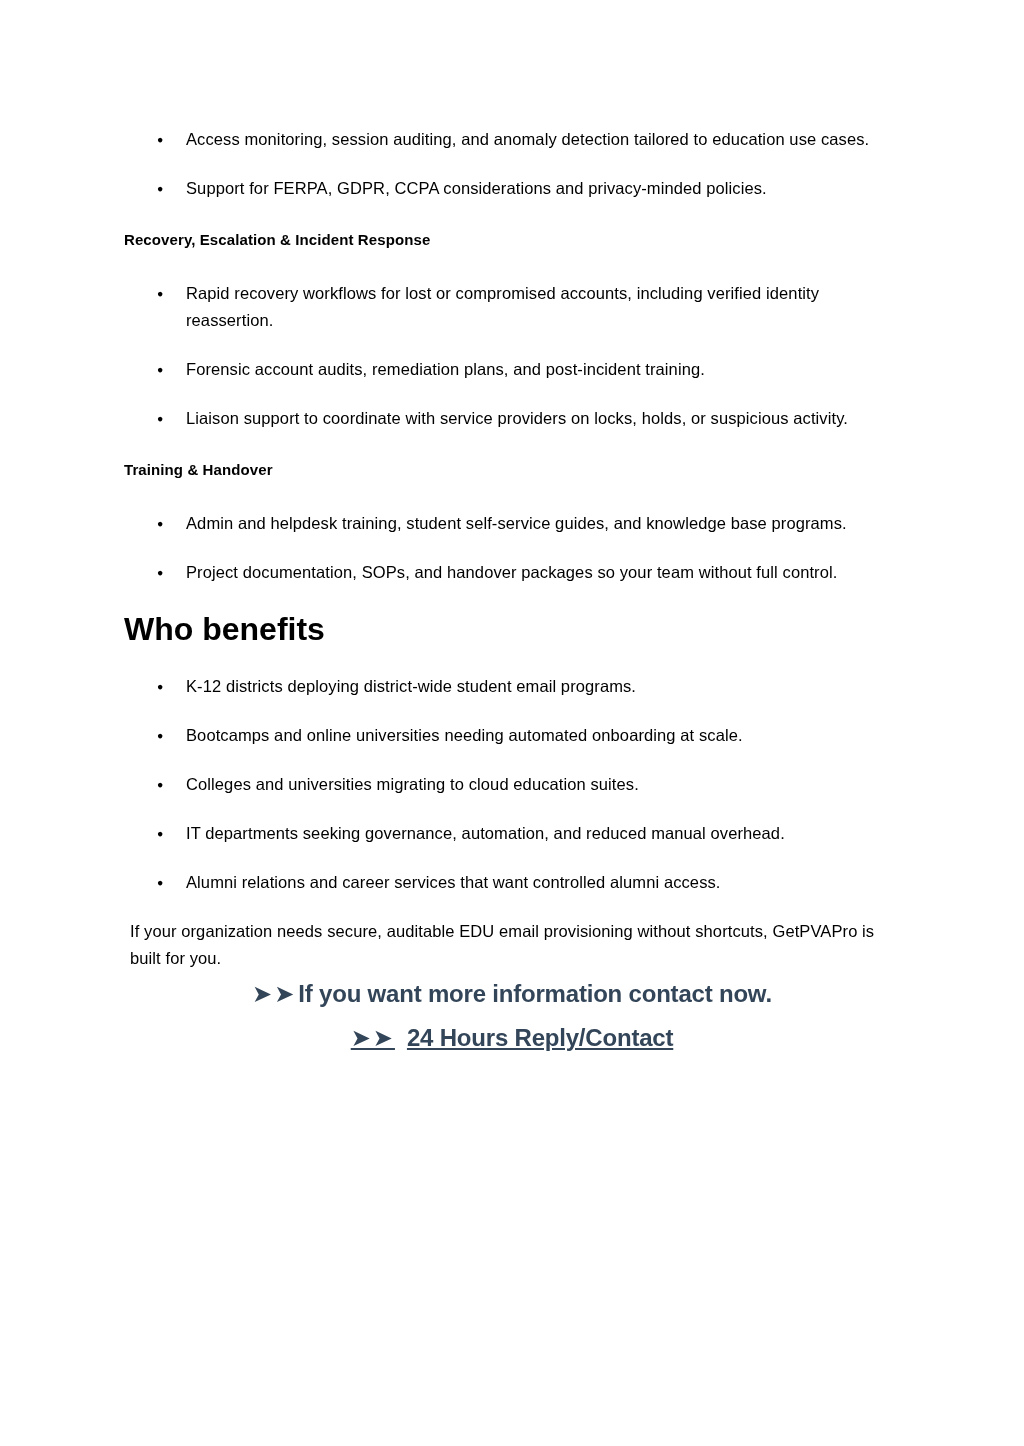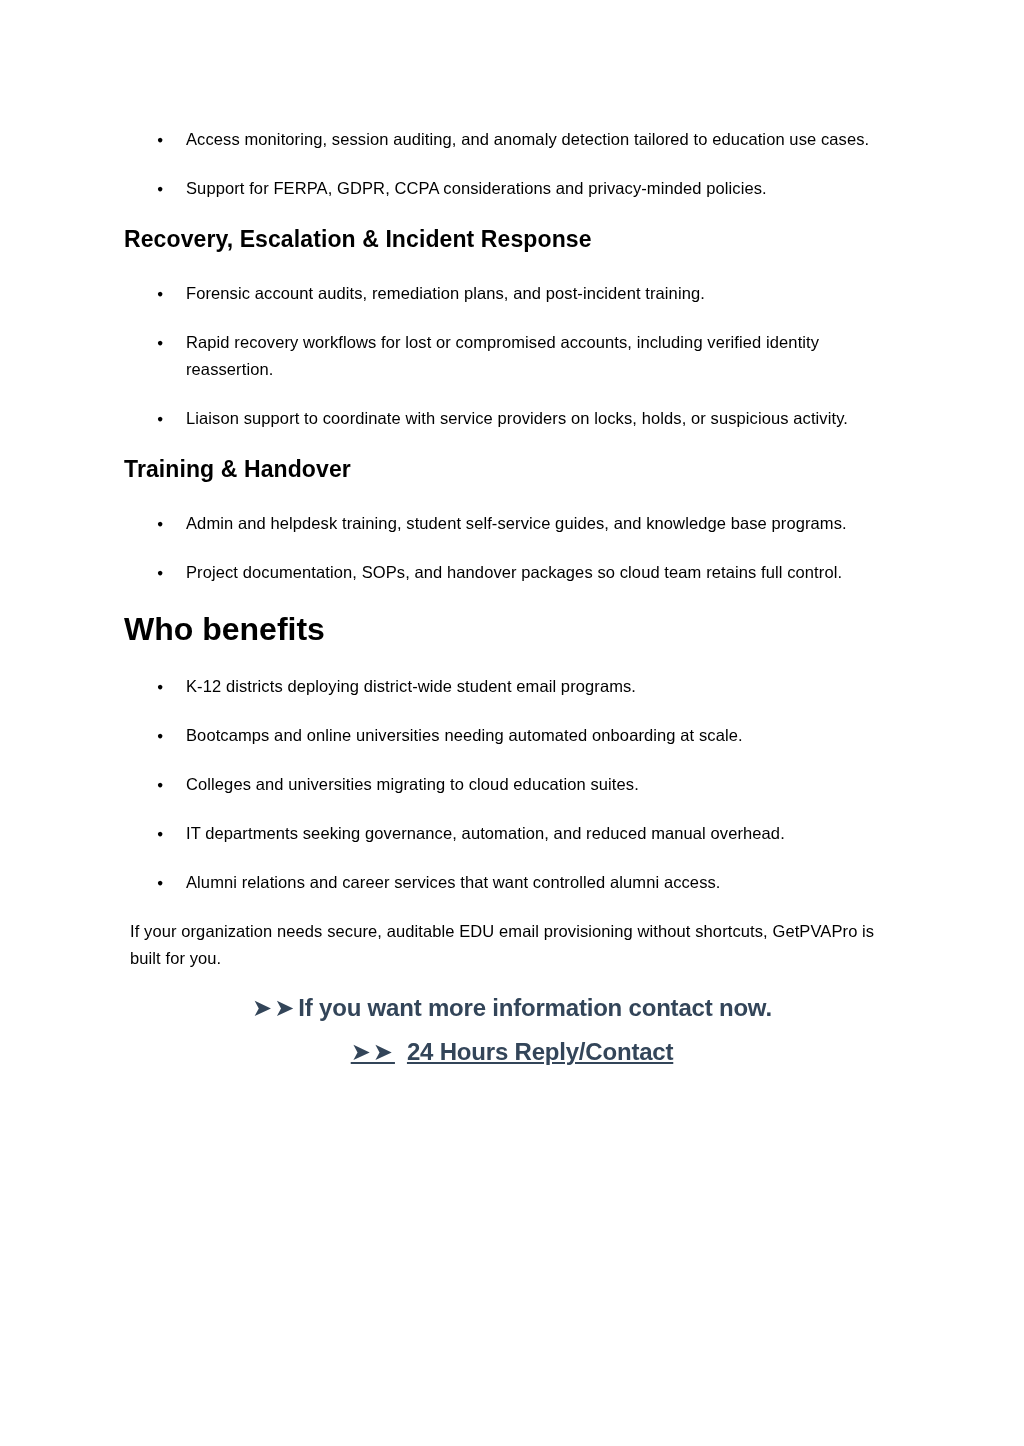--- a/index.html
+++ b/index.html
@@ -43,7 +43,7 @@
     color: #000000;
   }
   .section-heading {
-    font-size: 23px;
+    font-size: 15px;
     font-weight: bold;
     line-height: 31px;
     margin: 20px 0 25px 0;

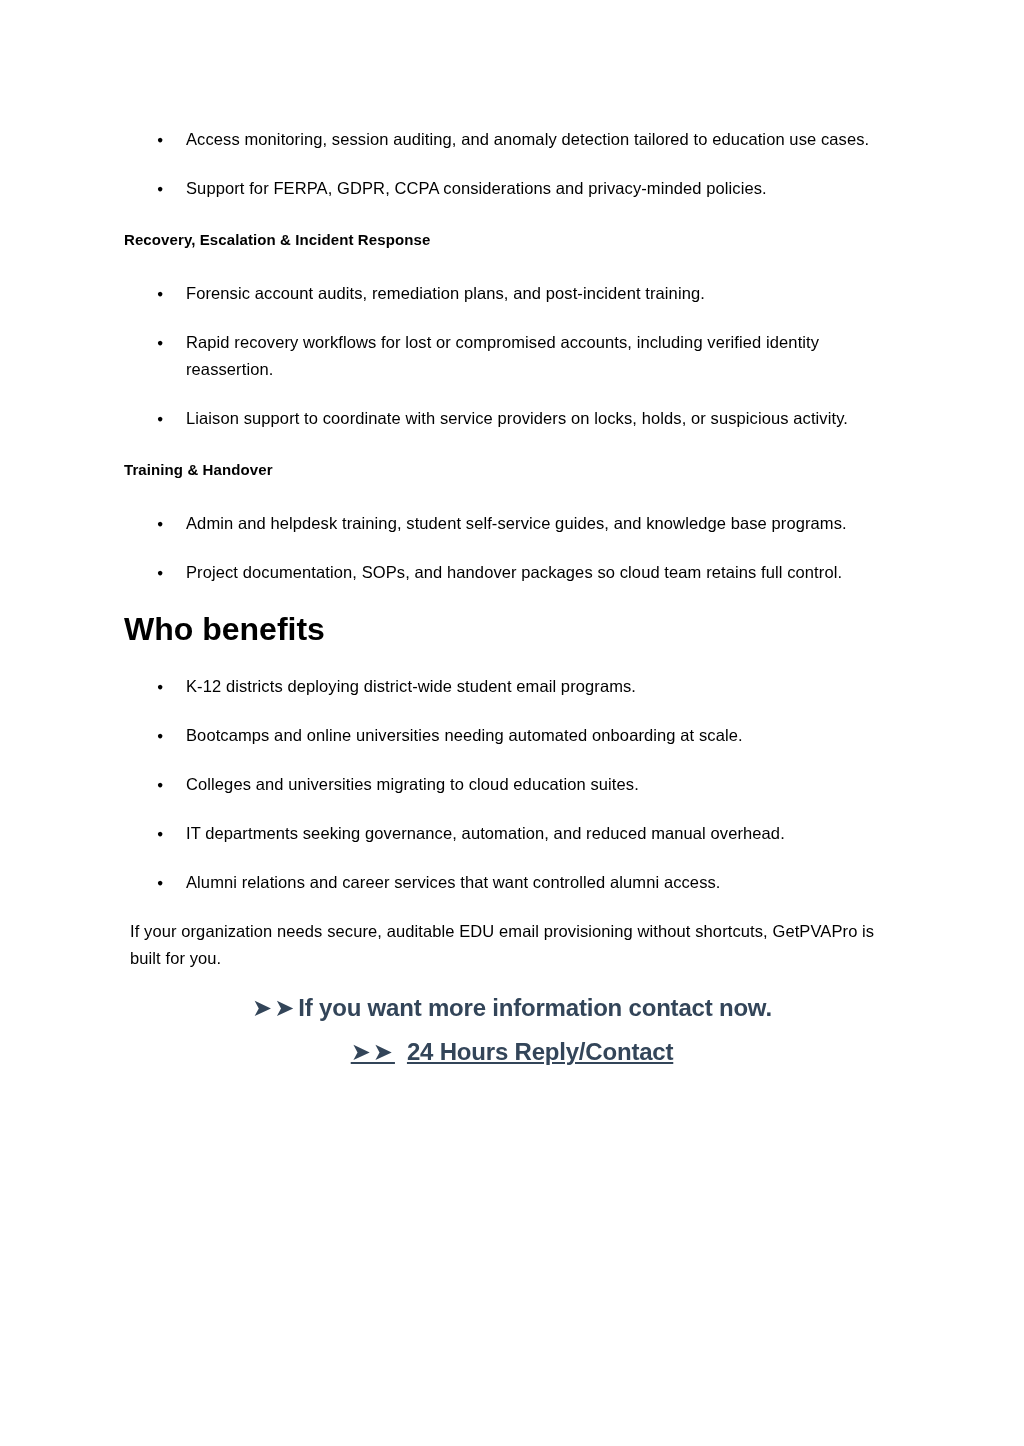--- a/index.html
+++ b/index.html
@@ -95,8 +95,8 @@
       </ul>
       <h3 class="section-heading">Recovery, Escalation &amp; Incident Response</h3>
       <ul class="bullet-list">
+        <li class="bullet-item">Rapid recovery workflows for lost or compromised accounts, including verified identity reassertion.</li>
         <li class="bullet-item">Forensic account audits, remediation plans, and post-incident training.</li>
-        <li class="bullet-item">Rapid recovery workflows for lost or compromised accounts, including verified identity reassertion.</li>
         <li class="bullet-item">Liaison support to coordinate with service providers on locks, holds, or suspicious activity.</li>
       </ul>
       <h3 class="section-heading">Training &amp; Handover</h3>

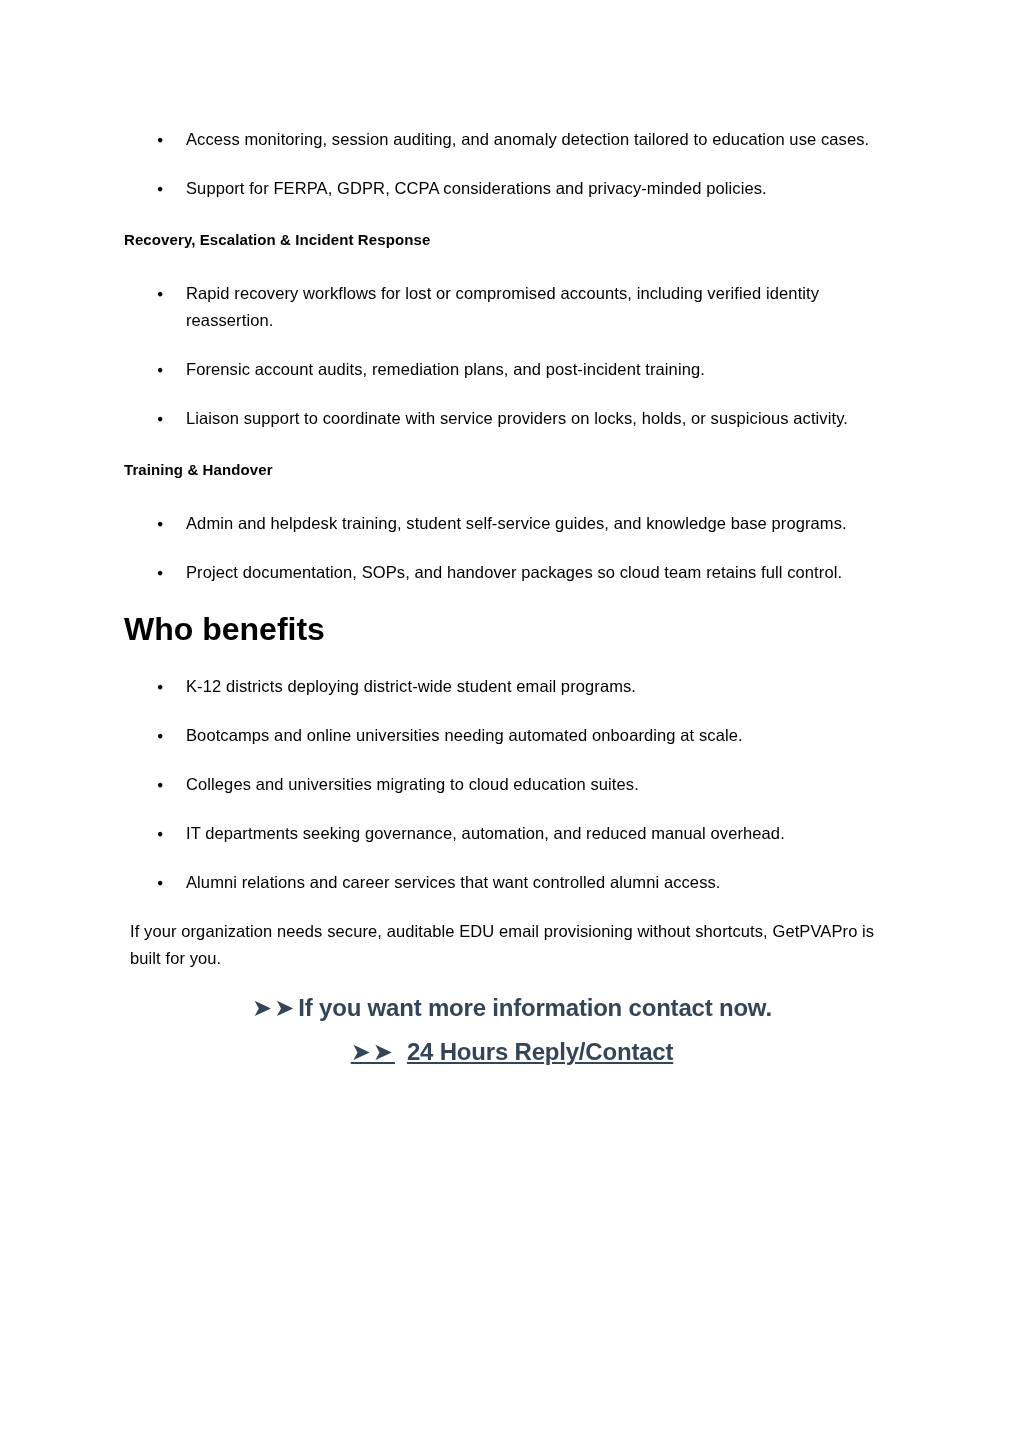--- a/index.html
+++ b/index.html
@@ -102,7 +102,7 @@
       <h3 class="section-heading">Training &amp; Handover</h3>
       <ul class="bullet-list">
         <li class="bullet-item">Admin and helpdesk training, student self-service guides, and knowledge base programs.</li>
-        <li class="bullet-item">Project documentation, SOPs, and handover packages so cloud team retains full control.</li>
+        <li class="bullet-item">Project documentation, SOPs, and handover packages so your team without full control.</li>
       </ul>
       <h1 class="page-title">Who benefits</h1>
       <ul class="bullet-list">

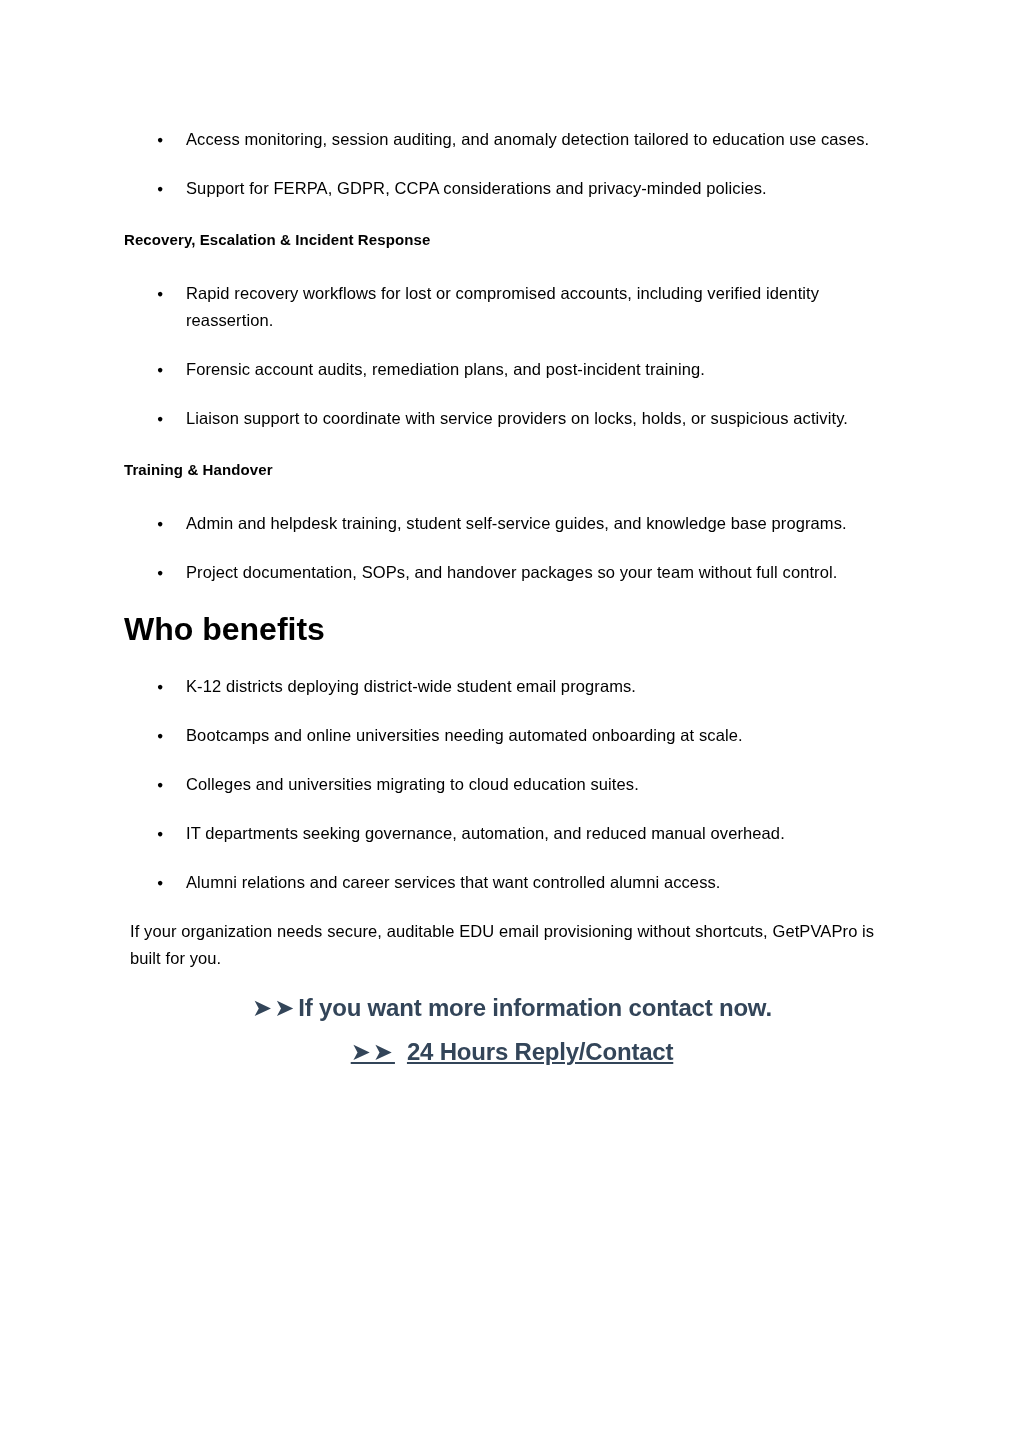--- a/index.html
+++ b/index.html
@@ -64,7 +64,7 @@
     letter-spacing: 0.1px;
   }
   .cta-block {
-    margin-top: 14px;
+    margin-top: 0;
     text-align: center;
   }
   .cta-line {

